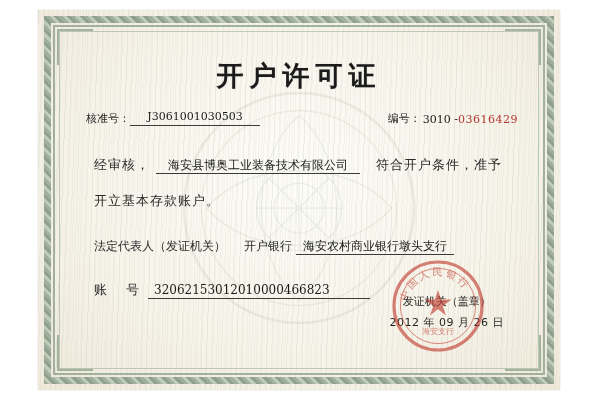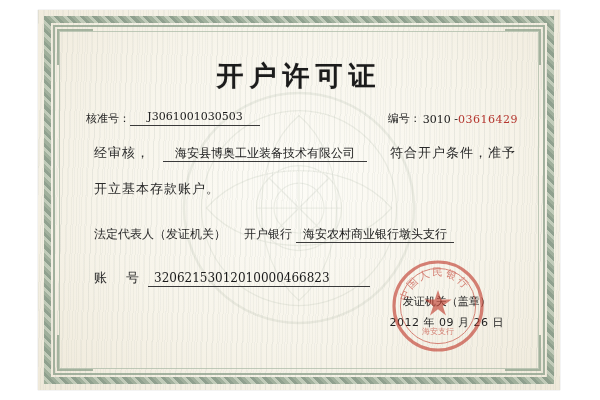--- a/index.html
+++ b/index.html
@@ -161,12 +161,11 @@
 
   
   .line1 {
-    margin-top: 18px;
+    margin-top: 30px;
     padding-left: 22px;
     display: flex;
     align-items: flex-end;
     font-size: 12px;
-    gap: 7px;
   }
   .line1 .lbl { font-size: 13px; letter-spacing: 1px; }
   .line1 .blank {

